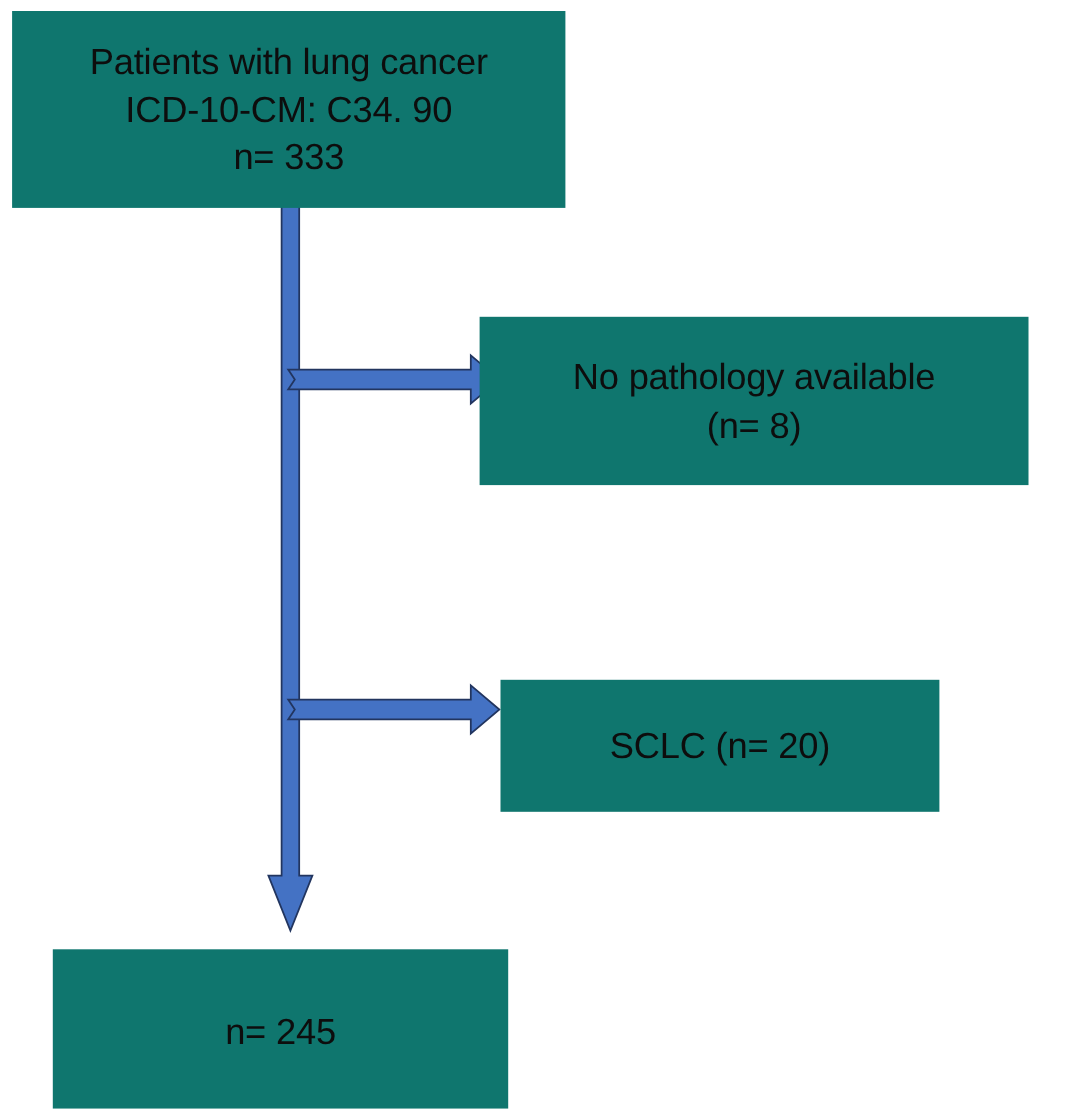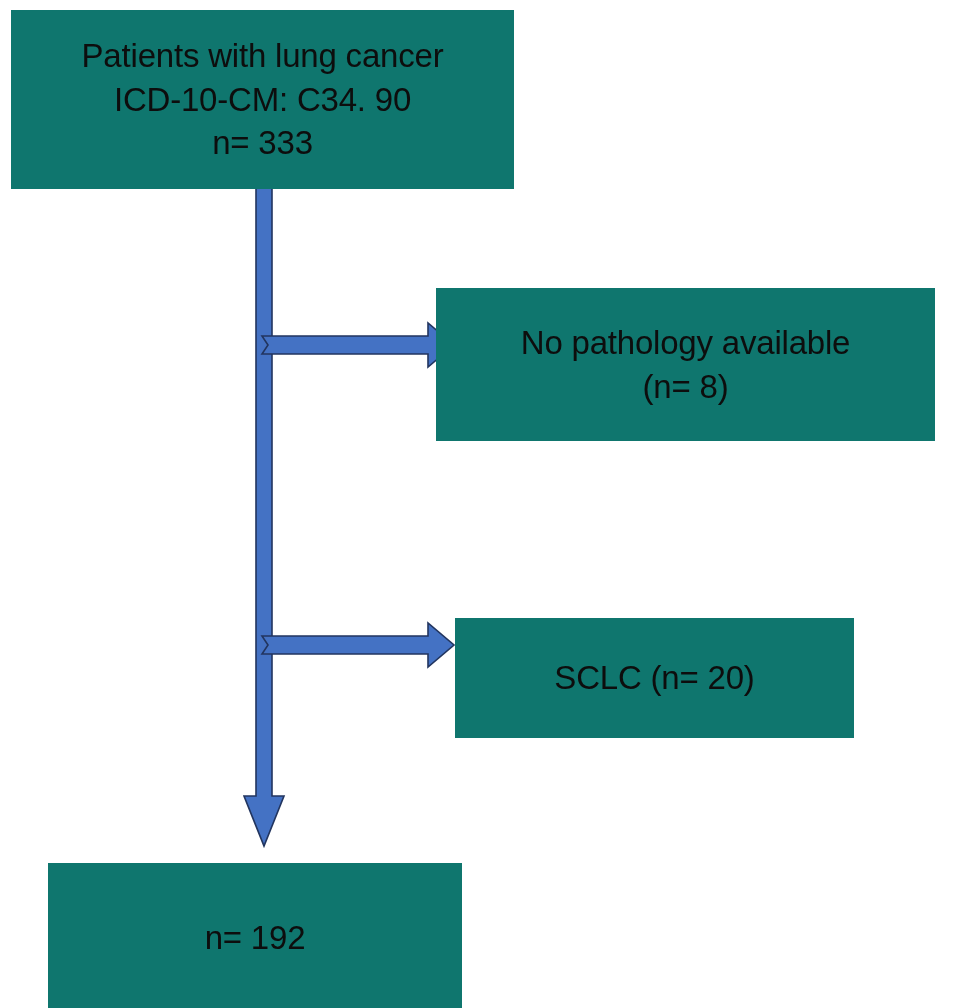--- a/index.html
+++ b/index.html
@@ -105,7 +105,7 @@
   </div>
 
   <div class="node-box" id="node-final-cohort">
-    <span class="node-line">n= 192</span>
+    <span class="node-line">n= 245</span>
   </div>
 
 </div>

